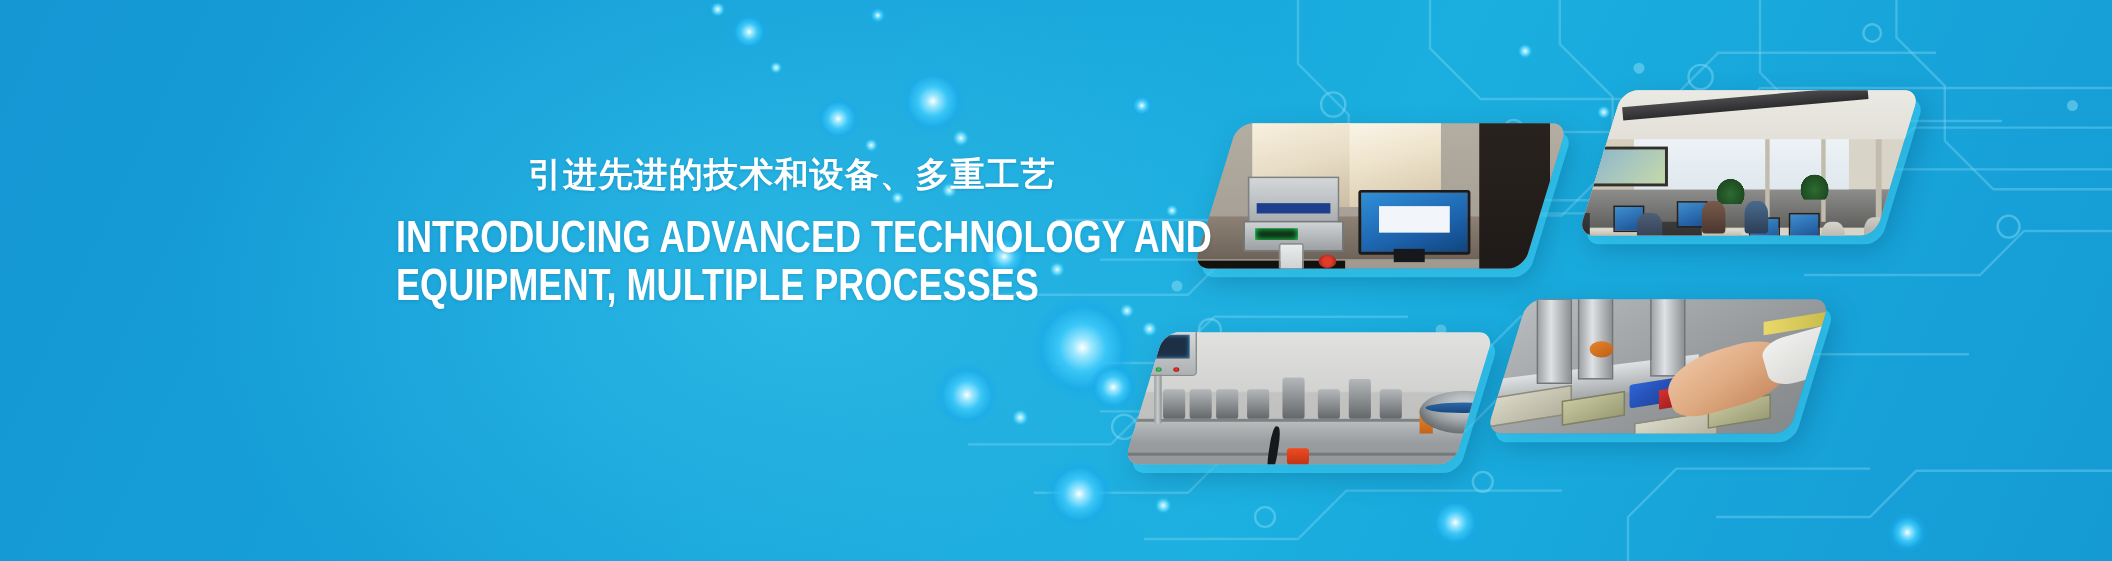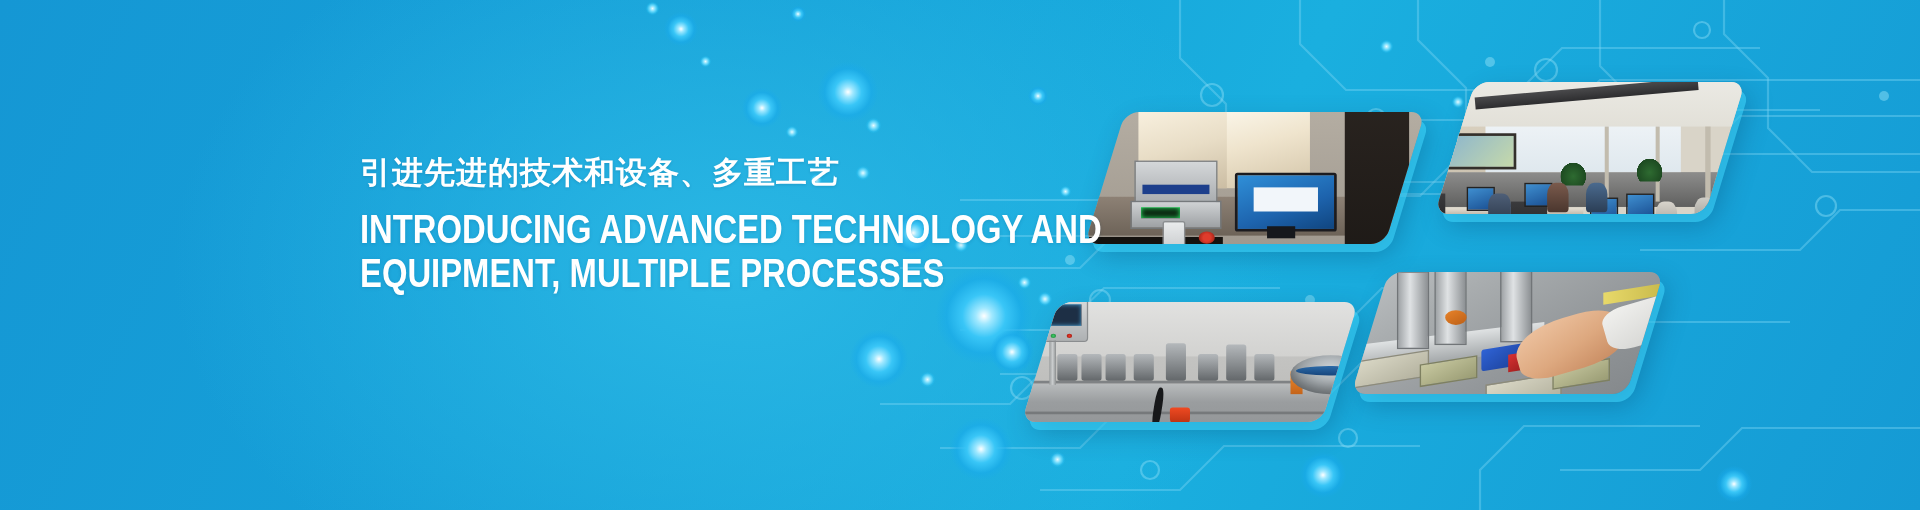--- a/index.html
+++ b/index.html
@@ -54,9 +54,10 @@
   .text-block {
     position: absolute;
     left: 360px;
-    top: 154px;
+    top: 140px;
     width: 720px;
     z-index: 6;
+    text-align: center;
   }
   .headline-cn {
     color: #ffffff;

